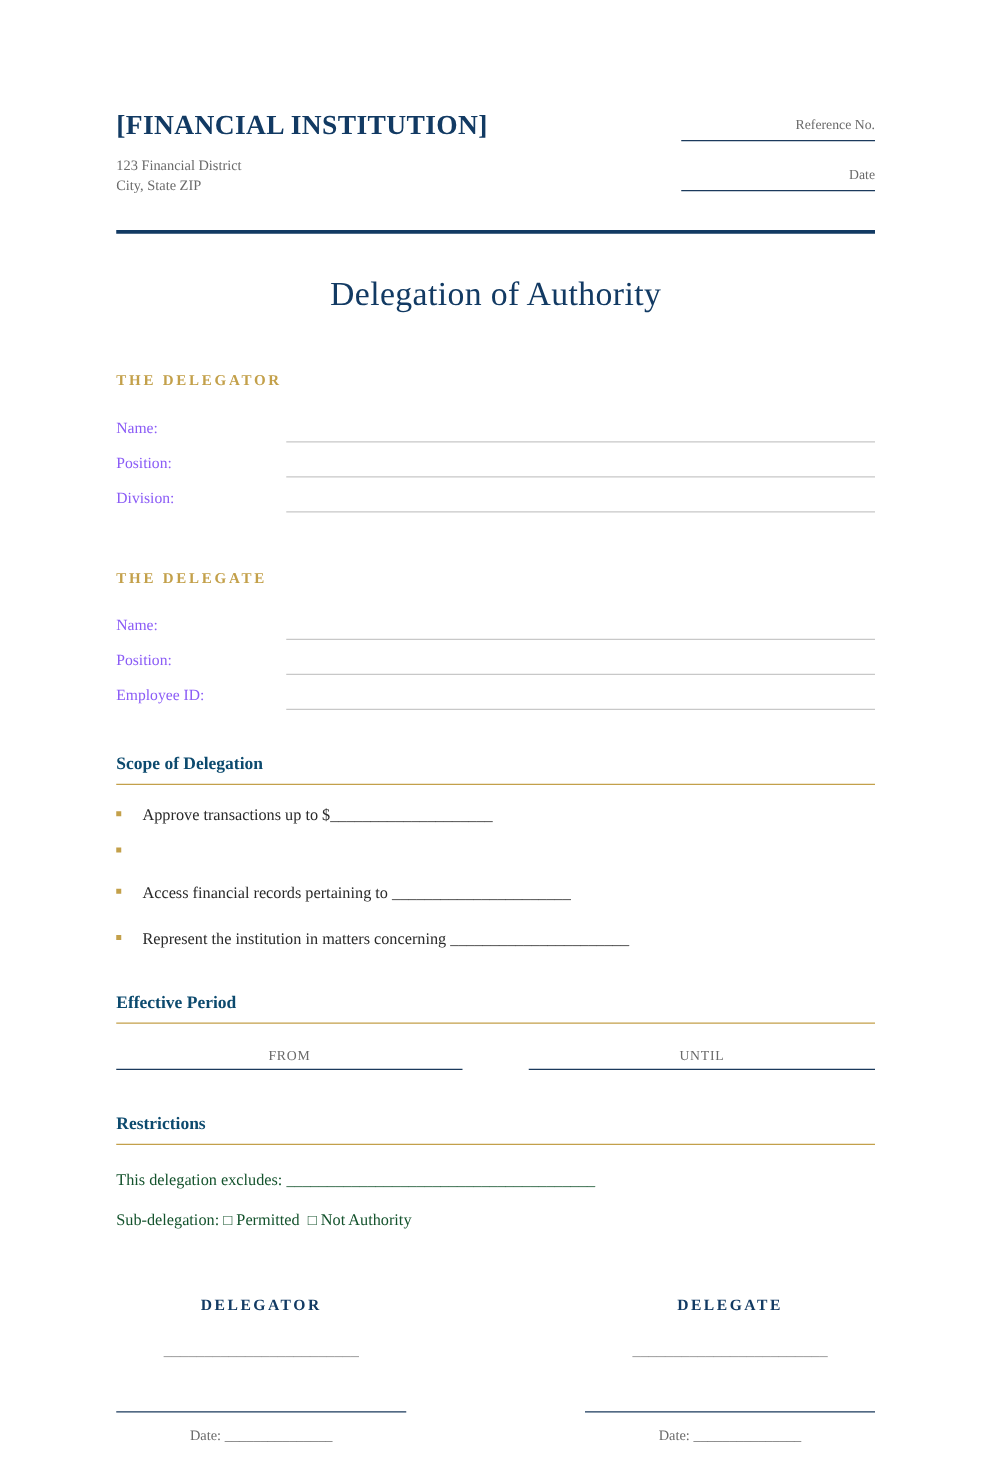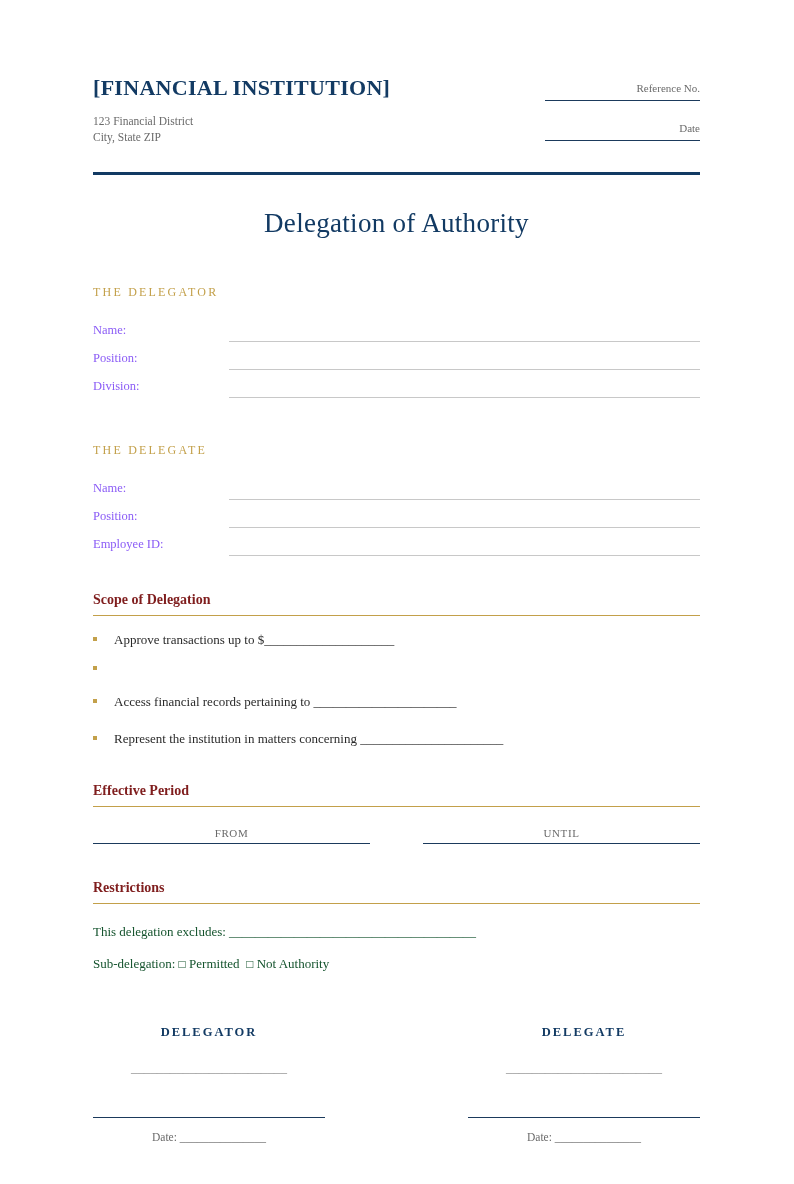--- a/index.html
+++ b/index.html
@@ -18,7 +18,7 @@
 
   .page {
     position: absolute;
-    left: 0; top: 4px;
+    left: 0; top: 16px;
     width: 794px;
     height: 1132px;
     background: #ffffff;

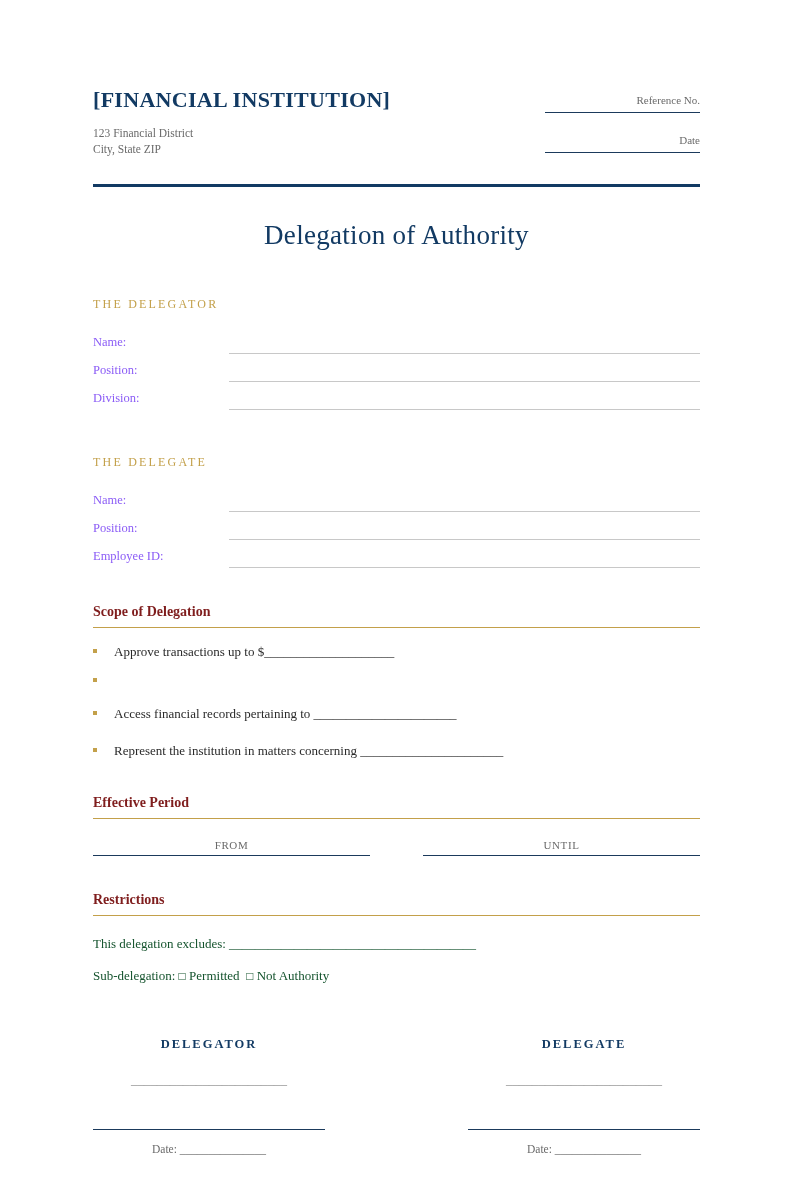--- a/index.html
+++ b/index.html
@@ -92,7 +92,7 @@
   
   .party-label {
     font-size: 12px;
-    font-weight: normal;
+    font-weight: bold;
     color: #c3a04a;
     letter-spacing: 2.2px;
     margin-top: 45px;

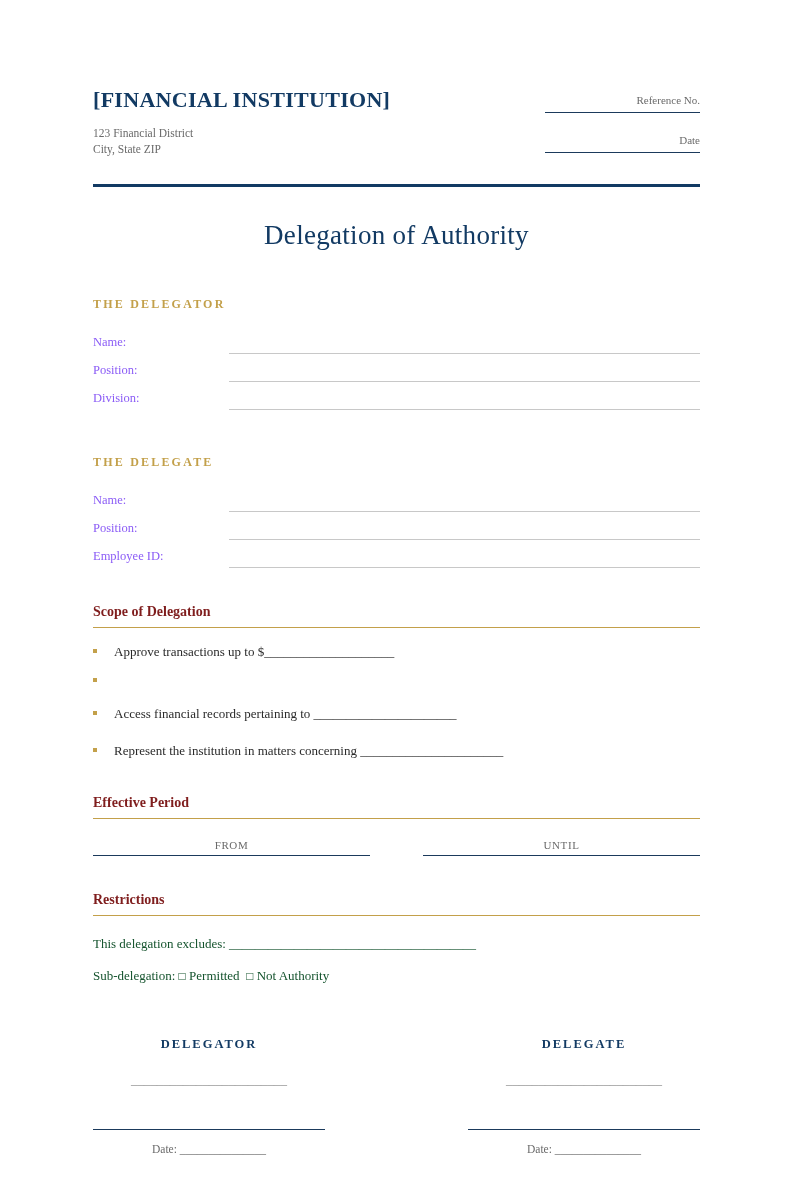--- a/index.html
+++ b/index.html
@@ -121,7 +121,7 @@
   .section-head {
     font-size: 14px;
     font-weight: bold;
-    color: #7f1d1d;
+    color: #0c4a6e;
     margin-top: 36px;
     margin-bottom: 7px;
   }

